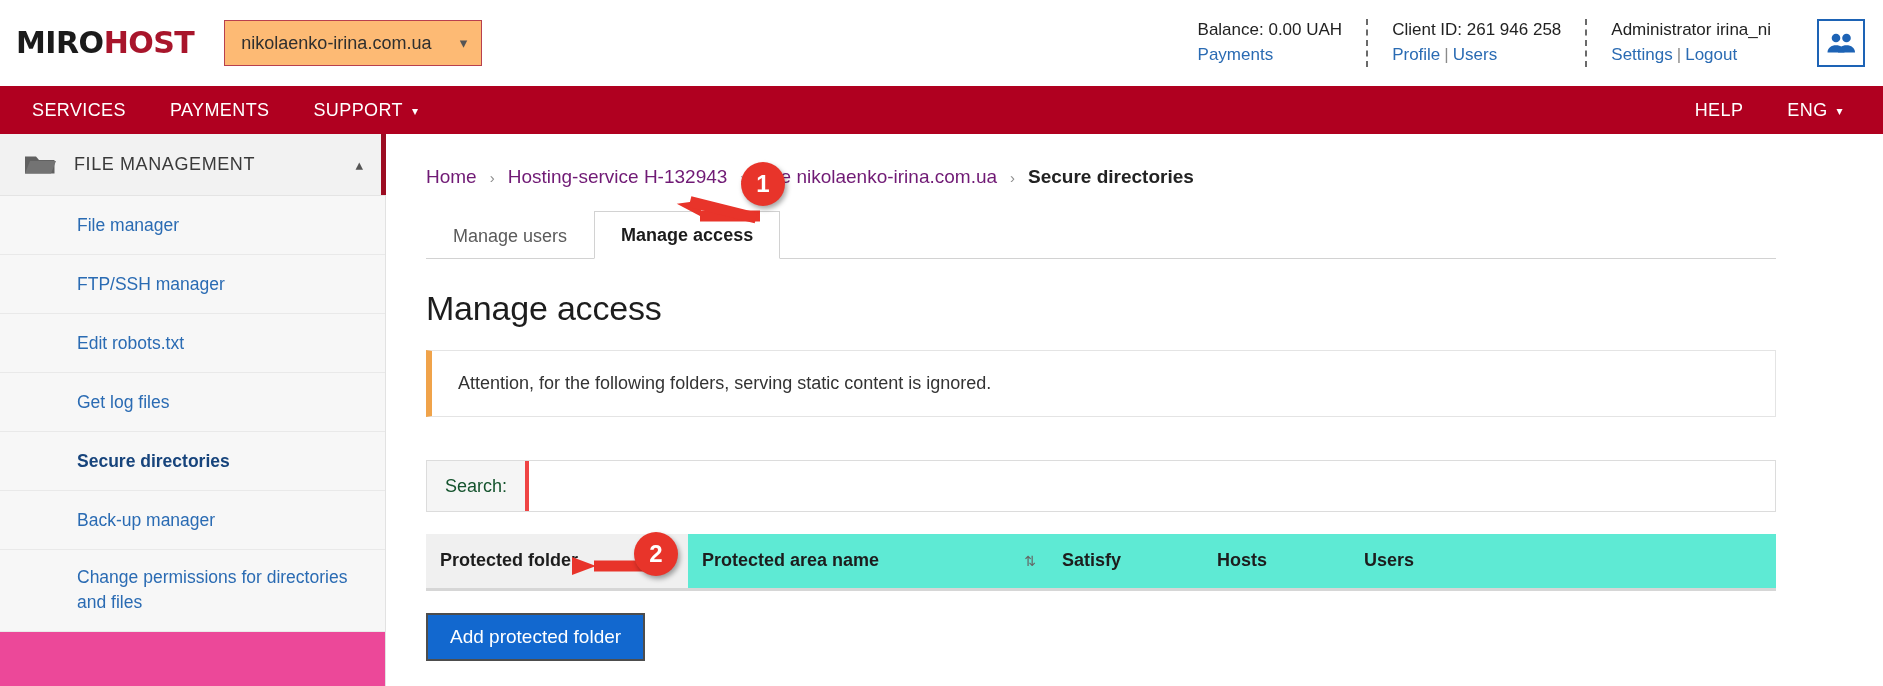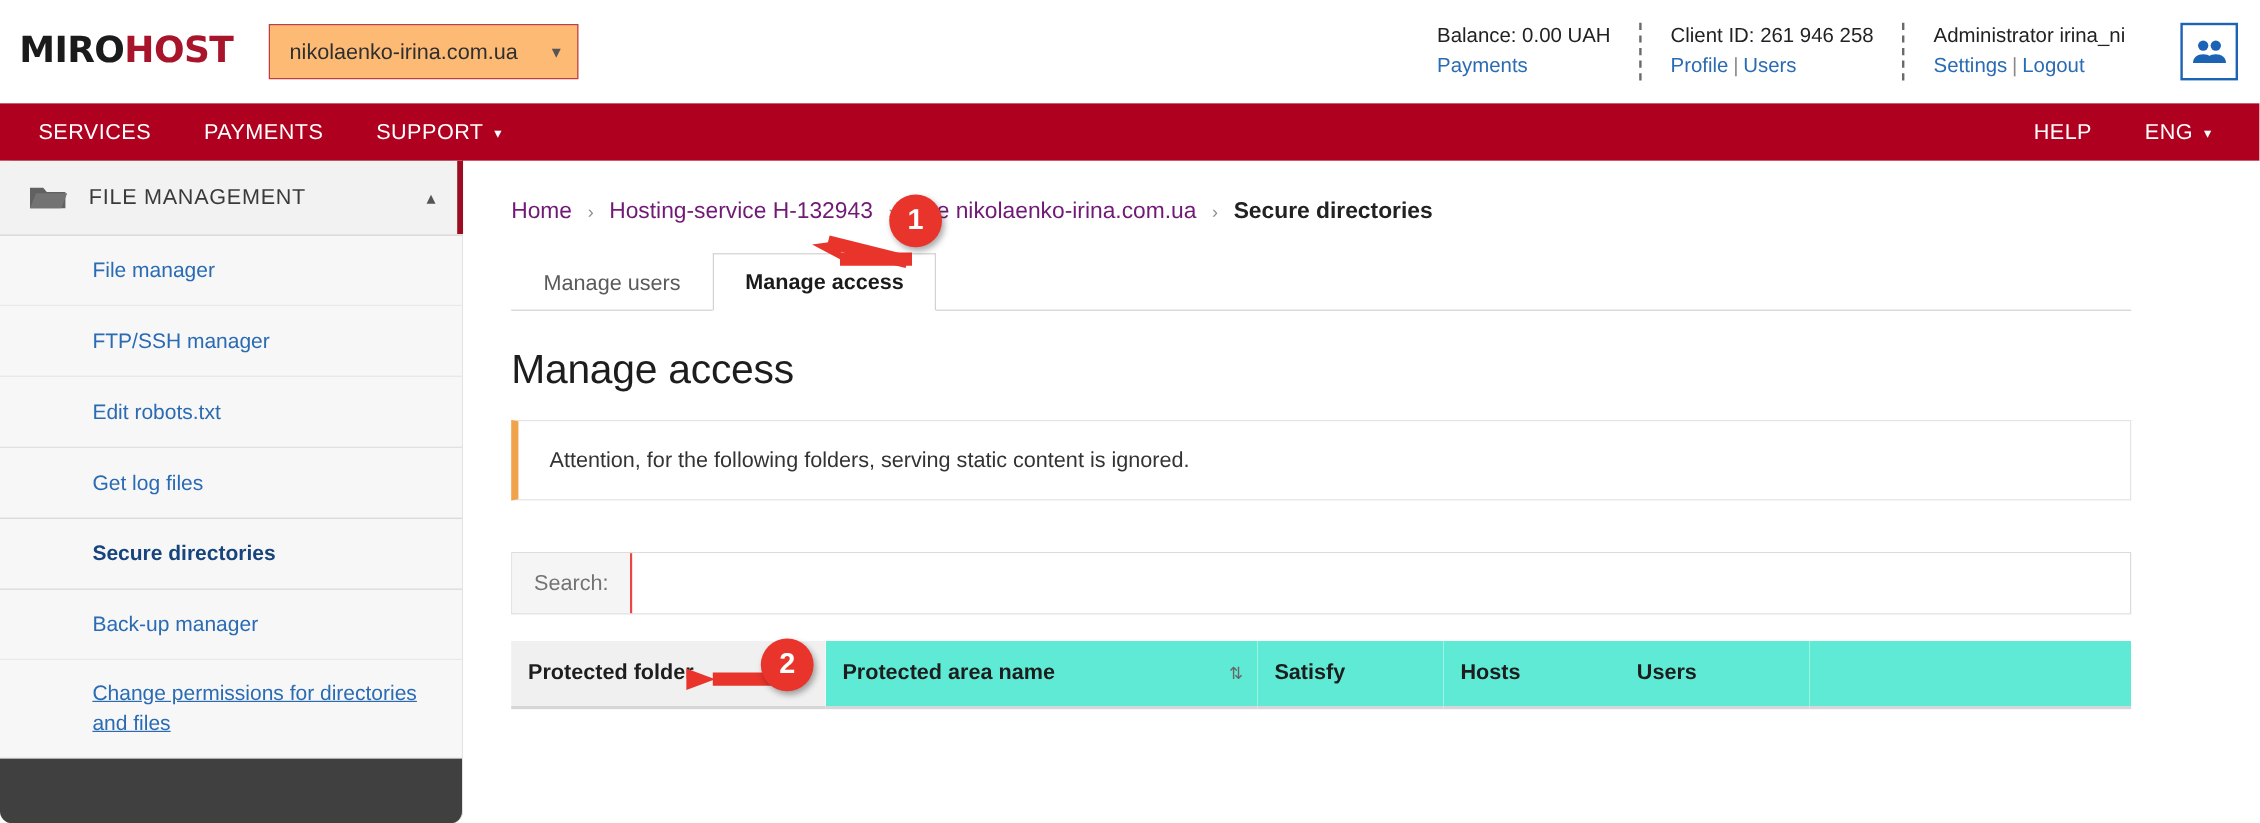--- a/index.html
+++ b/index.html
@@ -116,10 +116,9 @@
   .sidebar {
     width: 386px;
     flex: 0 0 386px;
-    background: #404040;
+    background: #ec4899;
     border-right: 1px solid #e2e2e2;
     position: relative;
-    border-radius: 10px;
   }
   .side-head {
     height: 62px;

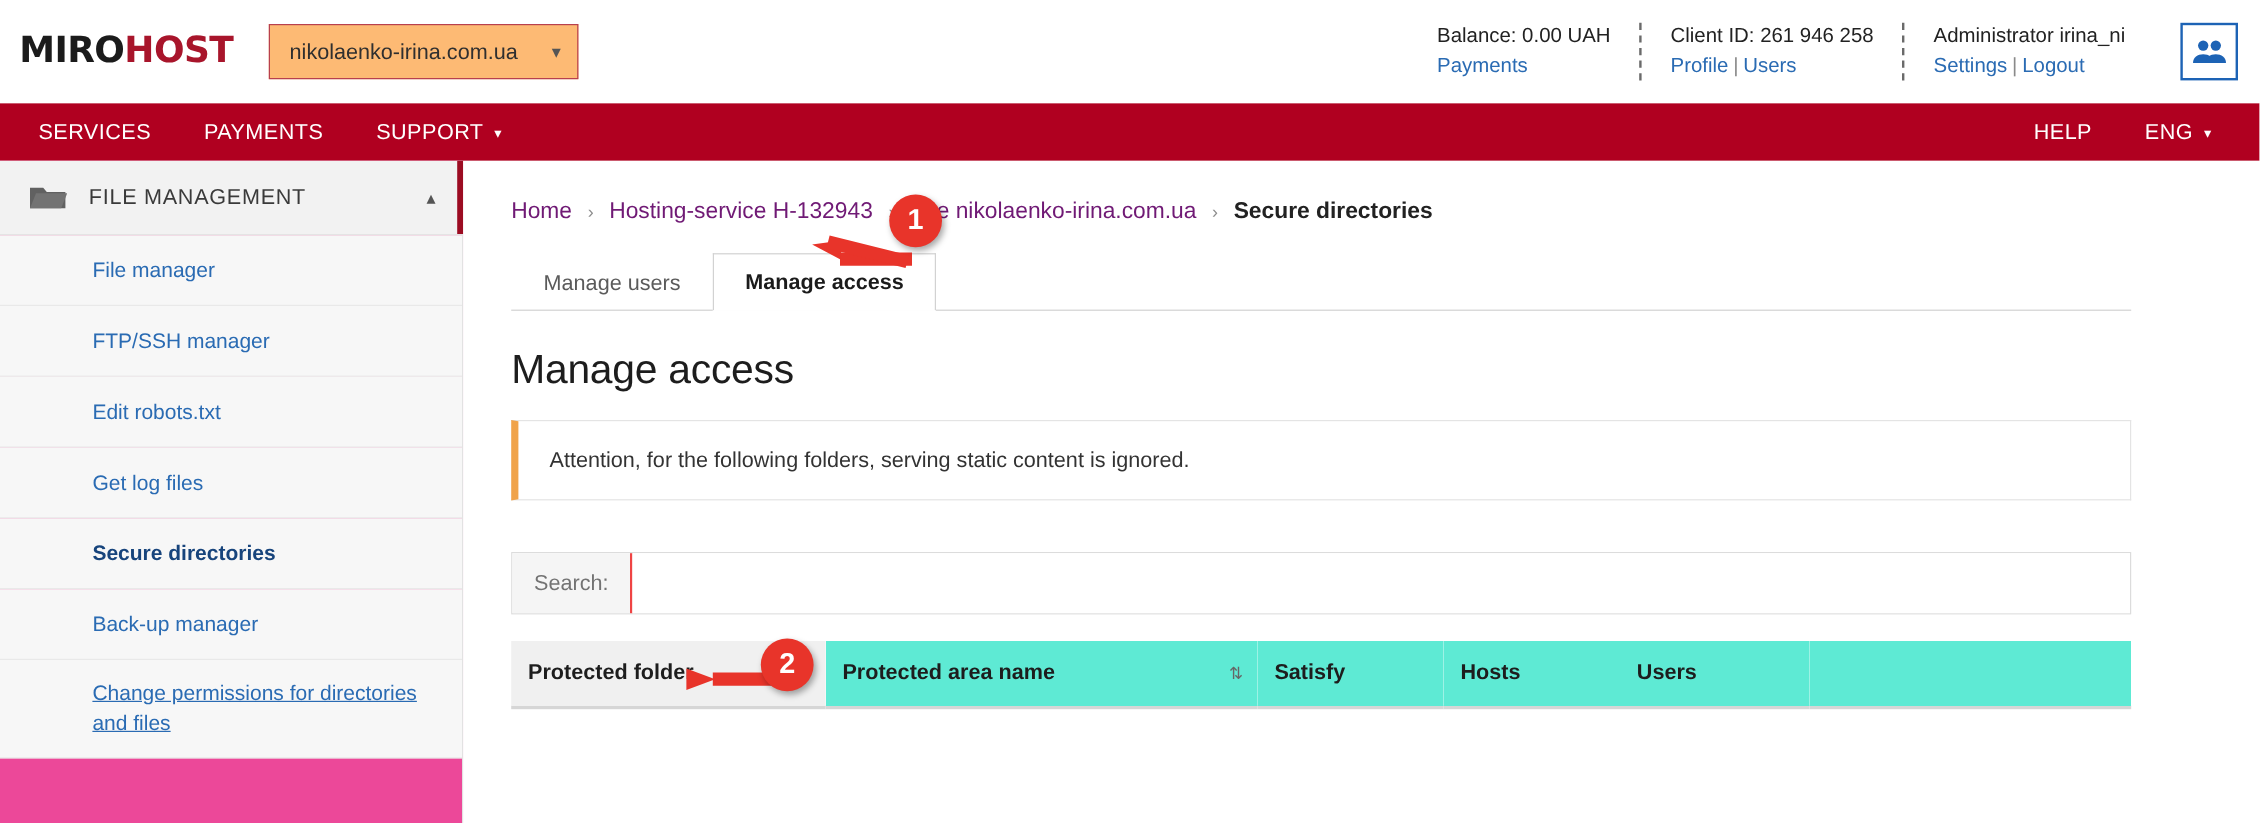--- a/index.html
+++ b/index.html
@@ -249,12 +249,12 @@
   }
   .search-label {
     background: #f5f5f5;
-    border-right: 2px solid #ef4444;
+    border-right: 4px solid #ef4444;
     display: flex;
     align-items: center;
     padding: 0 18px;
     font-size: 18px;
-    color: #737373;
+    color: #14532d;
     white-space: nowrap;
   }
   .search-input {

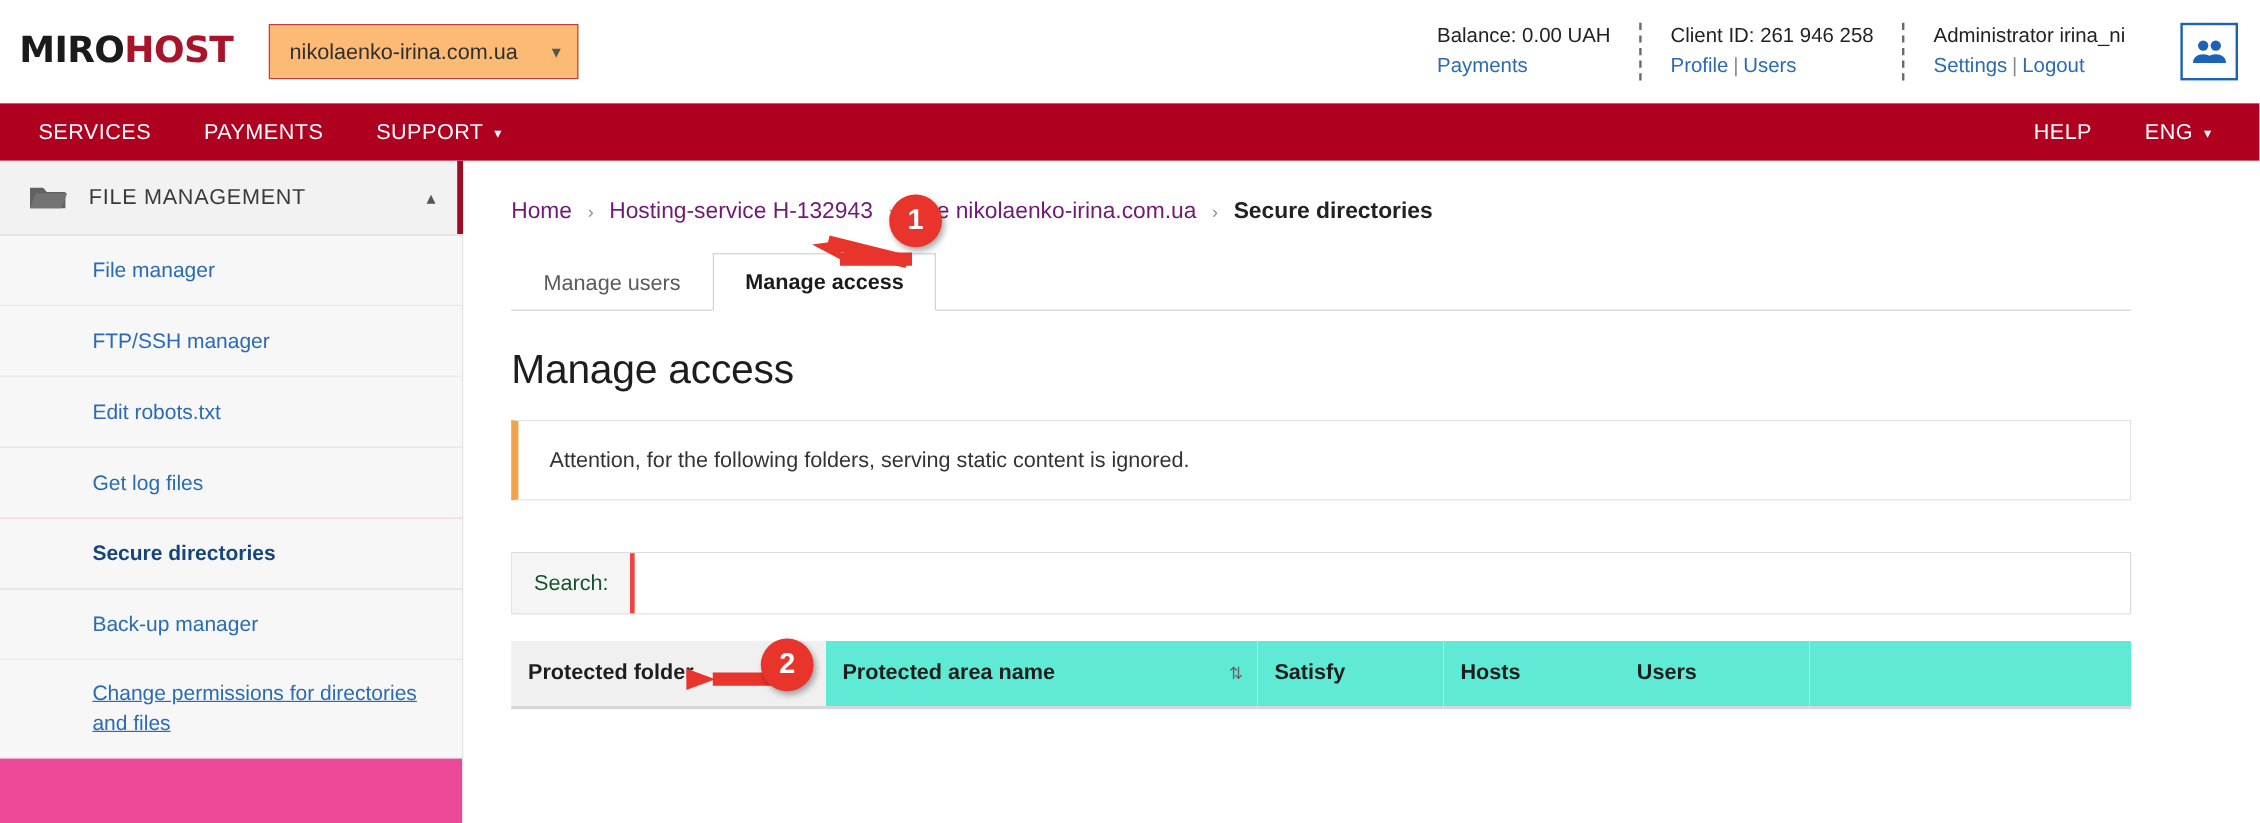--- a/index.html
+++ b/index.html
@@ -164,7 +164,6 @@
     line-height: 1.45;
     display: block;
     padding-top: 15px;
-    text-decoration: underline;
   }
   .side-item.active {
     color: #17447c;

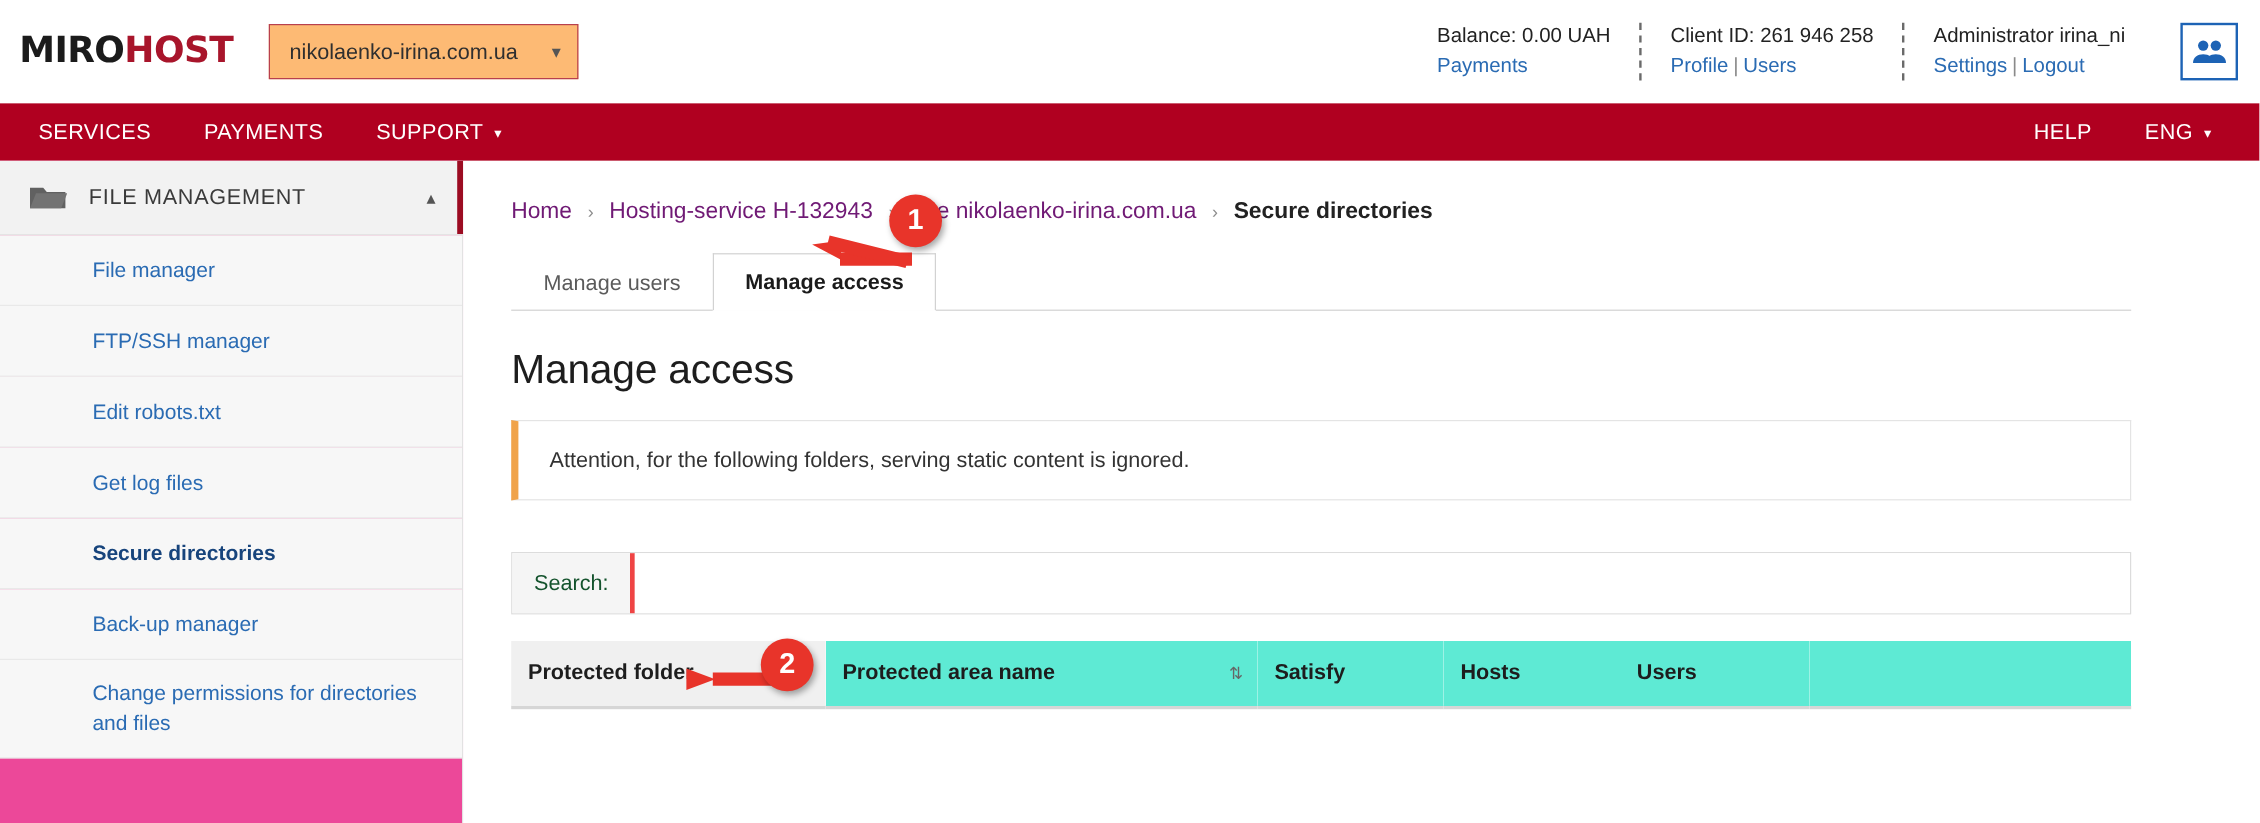--- a/index.html
+++ b/index.html
@@ -495,6 +495,9 @@
         <tbody></tbody>
       </table>
 
+      <button class="btn-primary">
+        <span>Add protected folder</span>
+      </button>
 
     </div>
 

